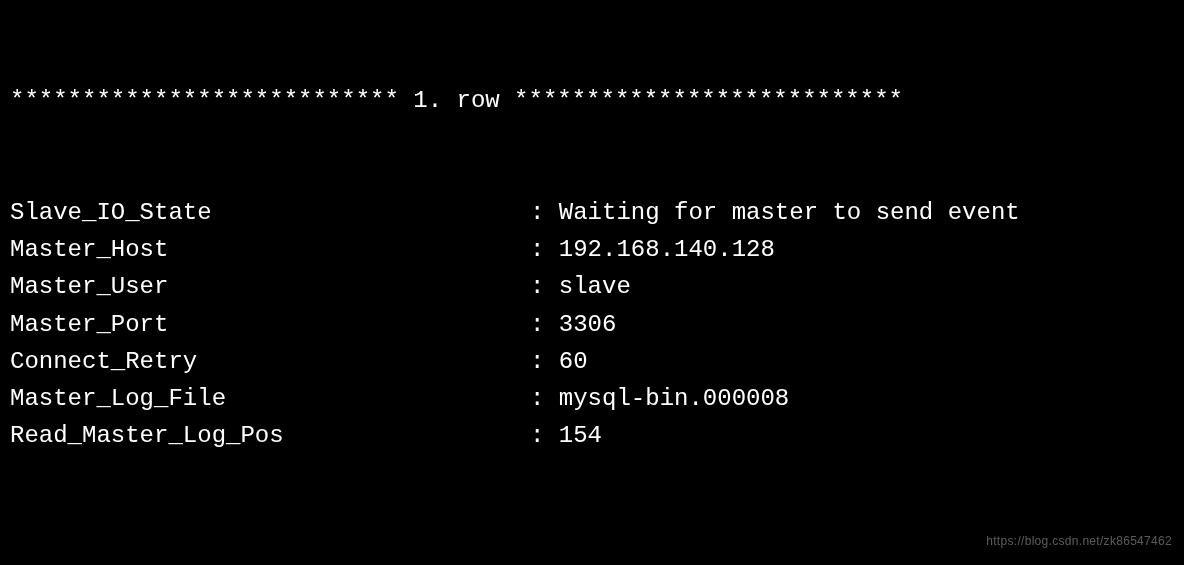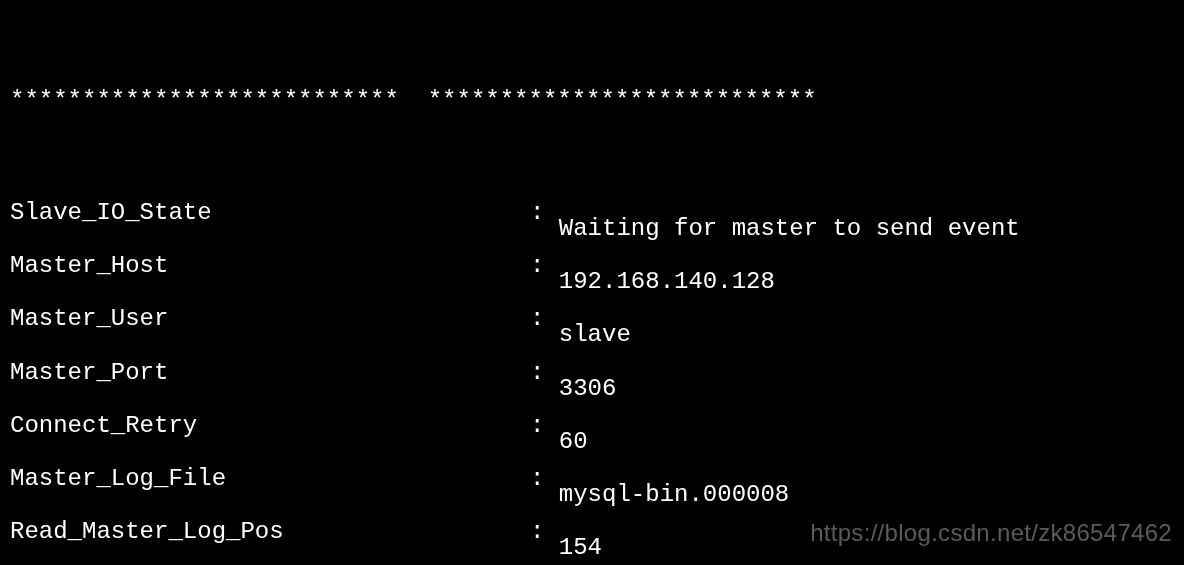--- a/index.html
+++ b/index.html
@@ -60,7 +60,7 @@
 
 <div class="terminal">
   <div class="row-header">
-    <span>*************************** </span><span> ***************************</span>
+    <span>*************************** </span><span>1. row</span><span> ***************************</span>
   </div>
   <div id="fields"><div class="kv-row"><span class="key">Slave_IO_State</span><span class="sep">: </span><span class="val">Waiting for master to send event</span></div><div class="kv-row"><span class="key">Master_Host</span><span class="sep">: </span><span class="val">192.168.140.128</span></div><div class="kv-row"><span class="key">Master_User</span><span class="sep">: </span><span class="val">slave</span></div><div class="kv-row"><span class="key">Master_Port</span><span class="sep">: </span><span class="val">3306</span></div><div class="kv-row"><span class="key">Connect_Retry</span><span class="sep">: </span><span class="val">60</span></div><div class="kv-row"><span class="key">Master_Log_File</span><span class="sep">: </span><span class="val">mysql-bin.000008</span></div><div class="kv-row"><span class="key">Read_Master_Log_Pos</span><span class="sep">: </span><span class="val">154</span></div></div>
 </div>

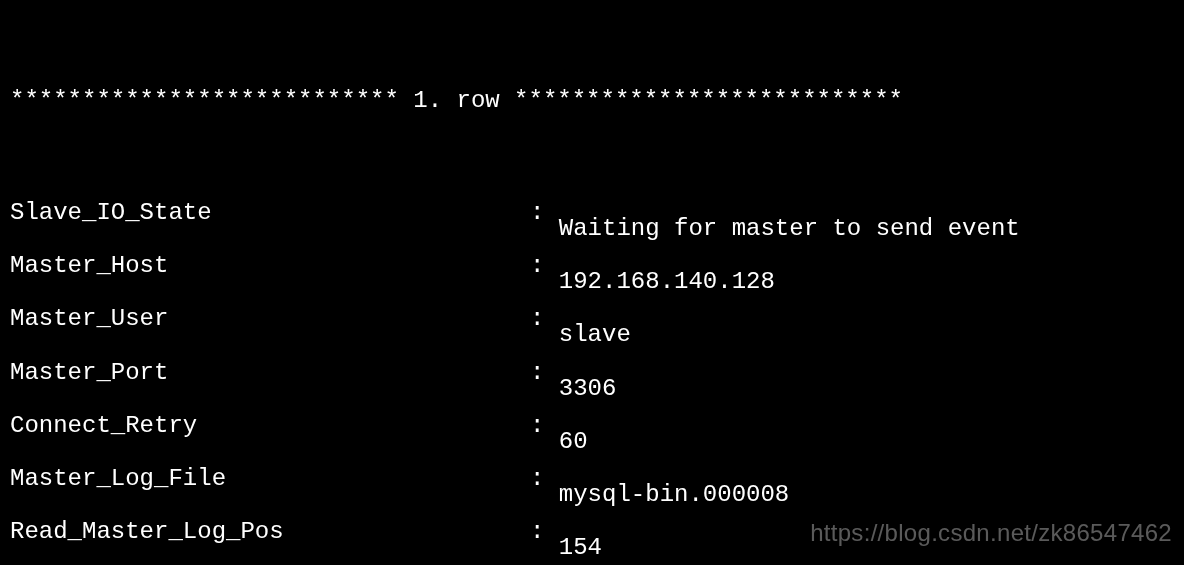--- a/index.html
+++ b/index.html
@@ -42,7 +42,6 @@
     .val {
       display: inline-block;
       text-align: right;
-      margin-top: 16px;
     }
     .watermark {
       position: absolute;

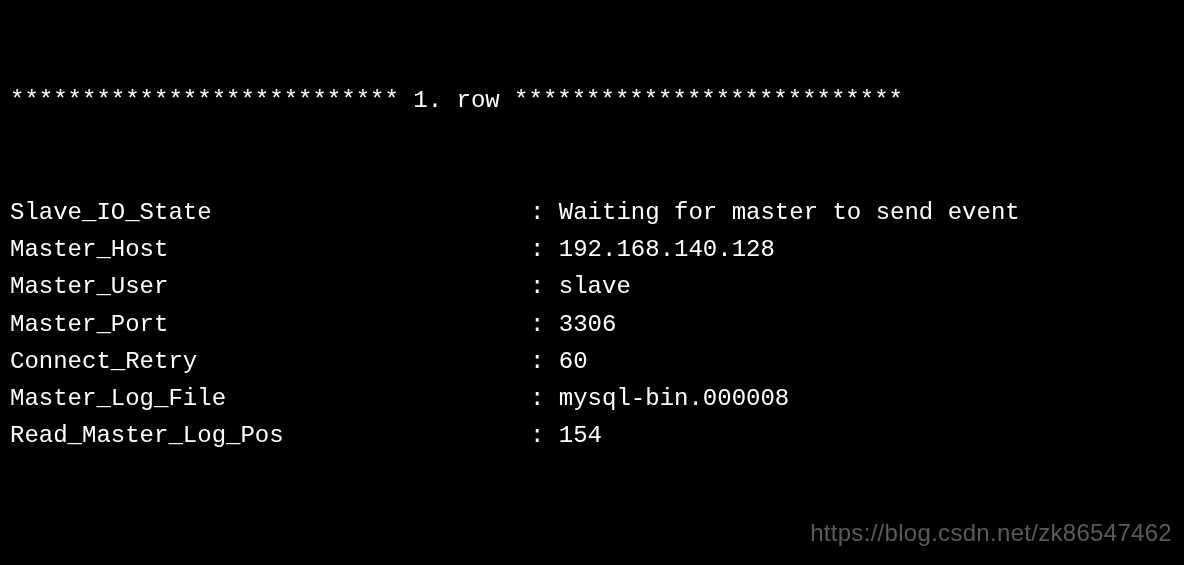--- a/index.html
+++ b/index.html
@@ -48,7 +48,7 @@
       right: 12px;
       bottom: 14px;
       color: rgba(200,200,200,0.45);
-      font-size: 24px;
+      font-size: 12px;
       font-family: Arial, sans-serif;
       letter-spacing: 0.3px;
       text-shadow: 0 0 4px rgba(0,0,0,0.8);

